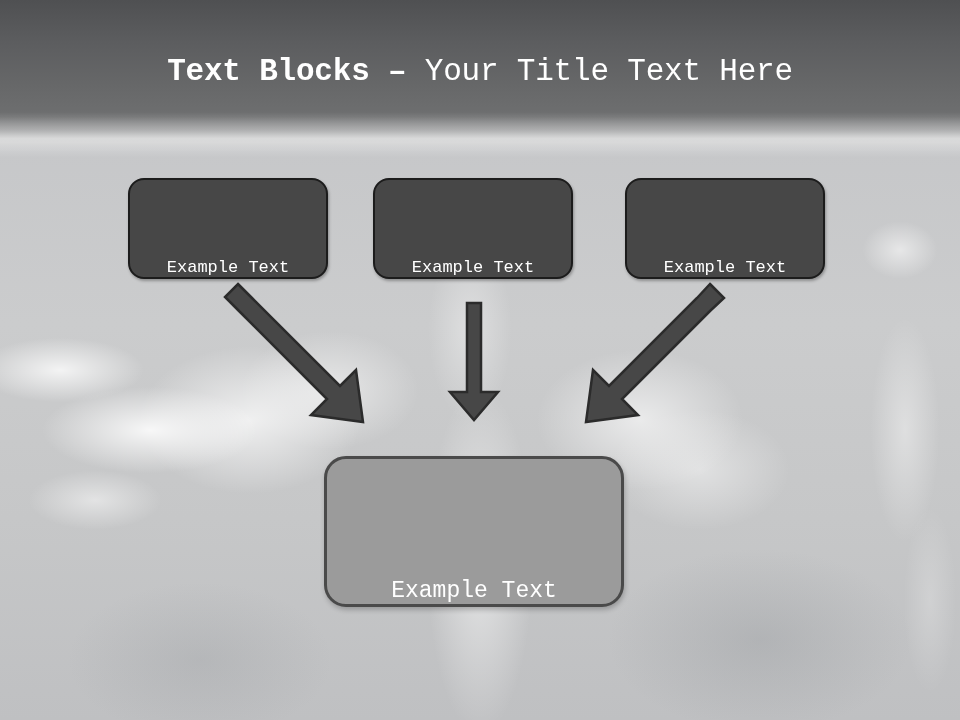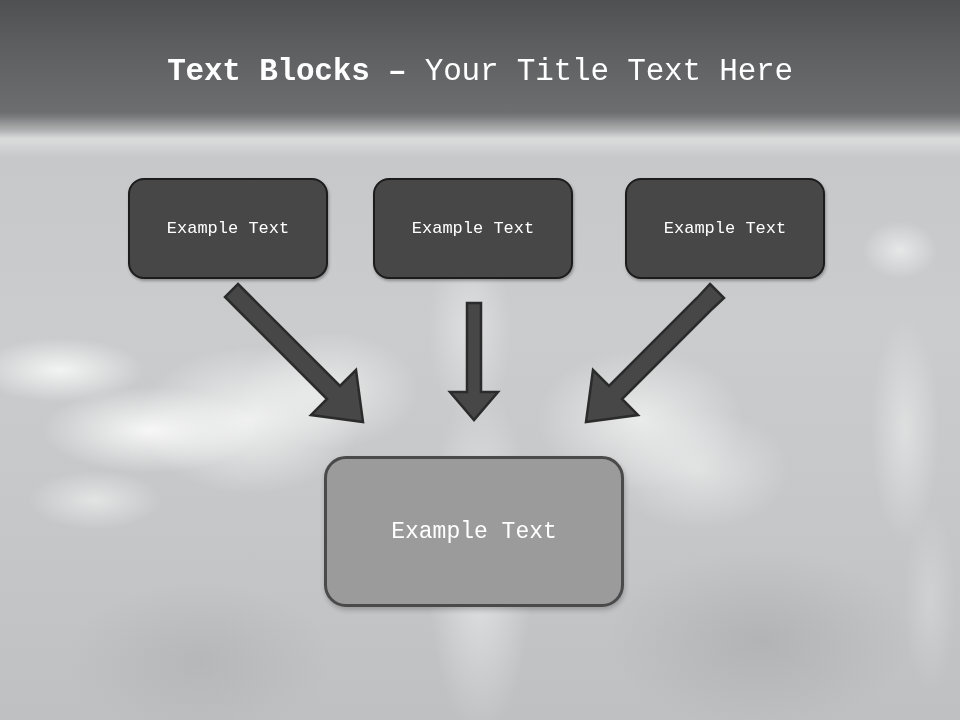--- a/index.html
+++ b/index.html
@@ -92,7 +92,7 @@
     position: absolute;
     box-sizing: border-box;
     display: flex;
-    align-items: center;
+    align-items: flex-end;
     justify-content: center;
     border-radius: 16px;
     color: #ffffff;

